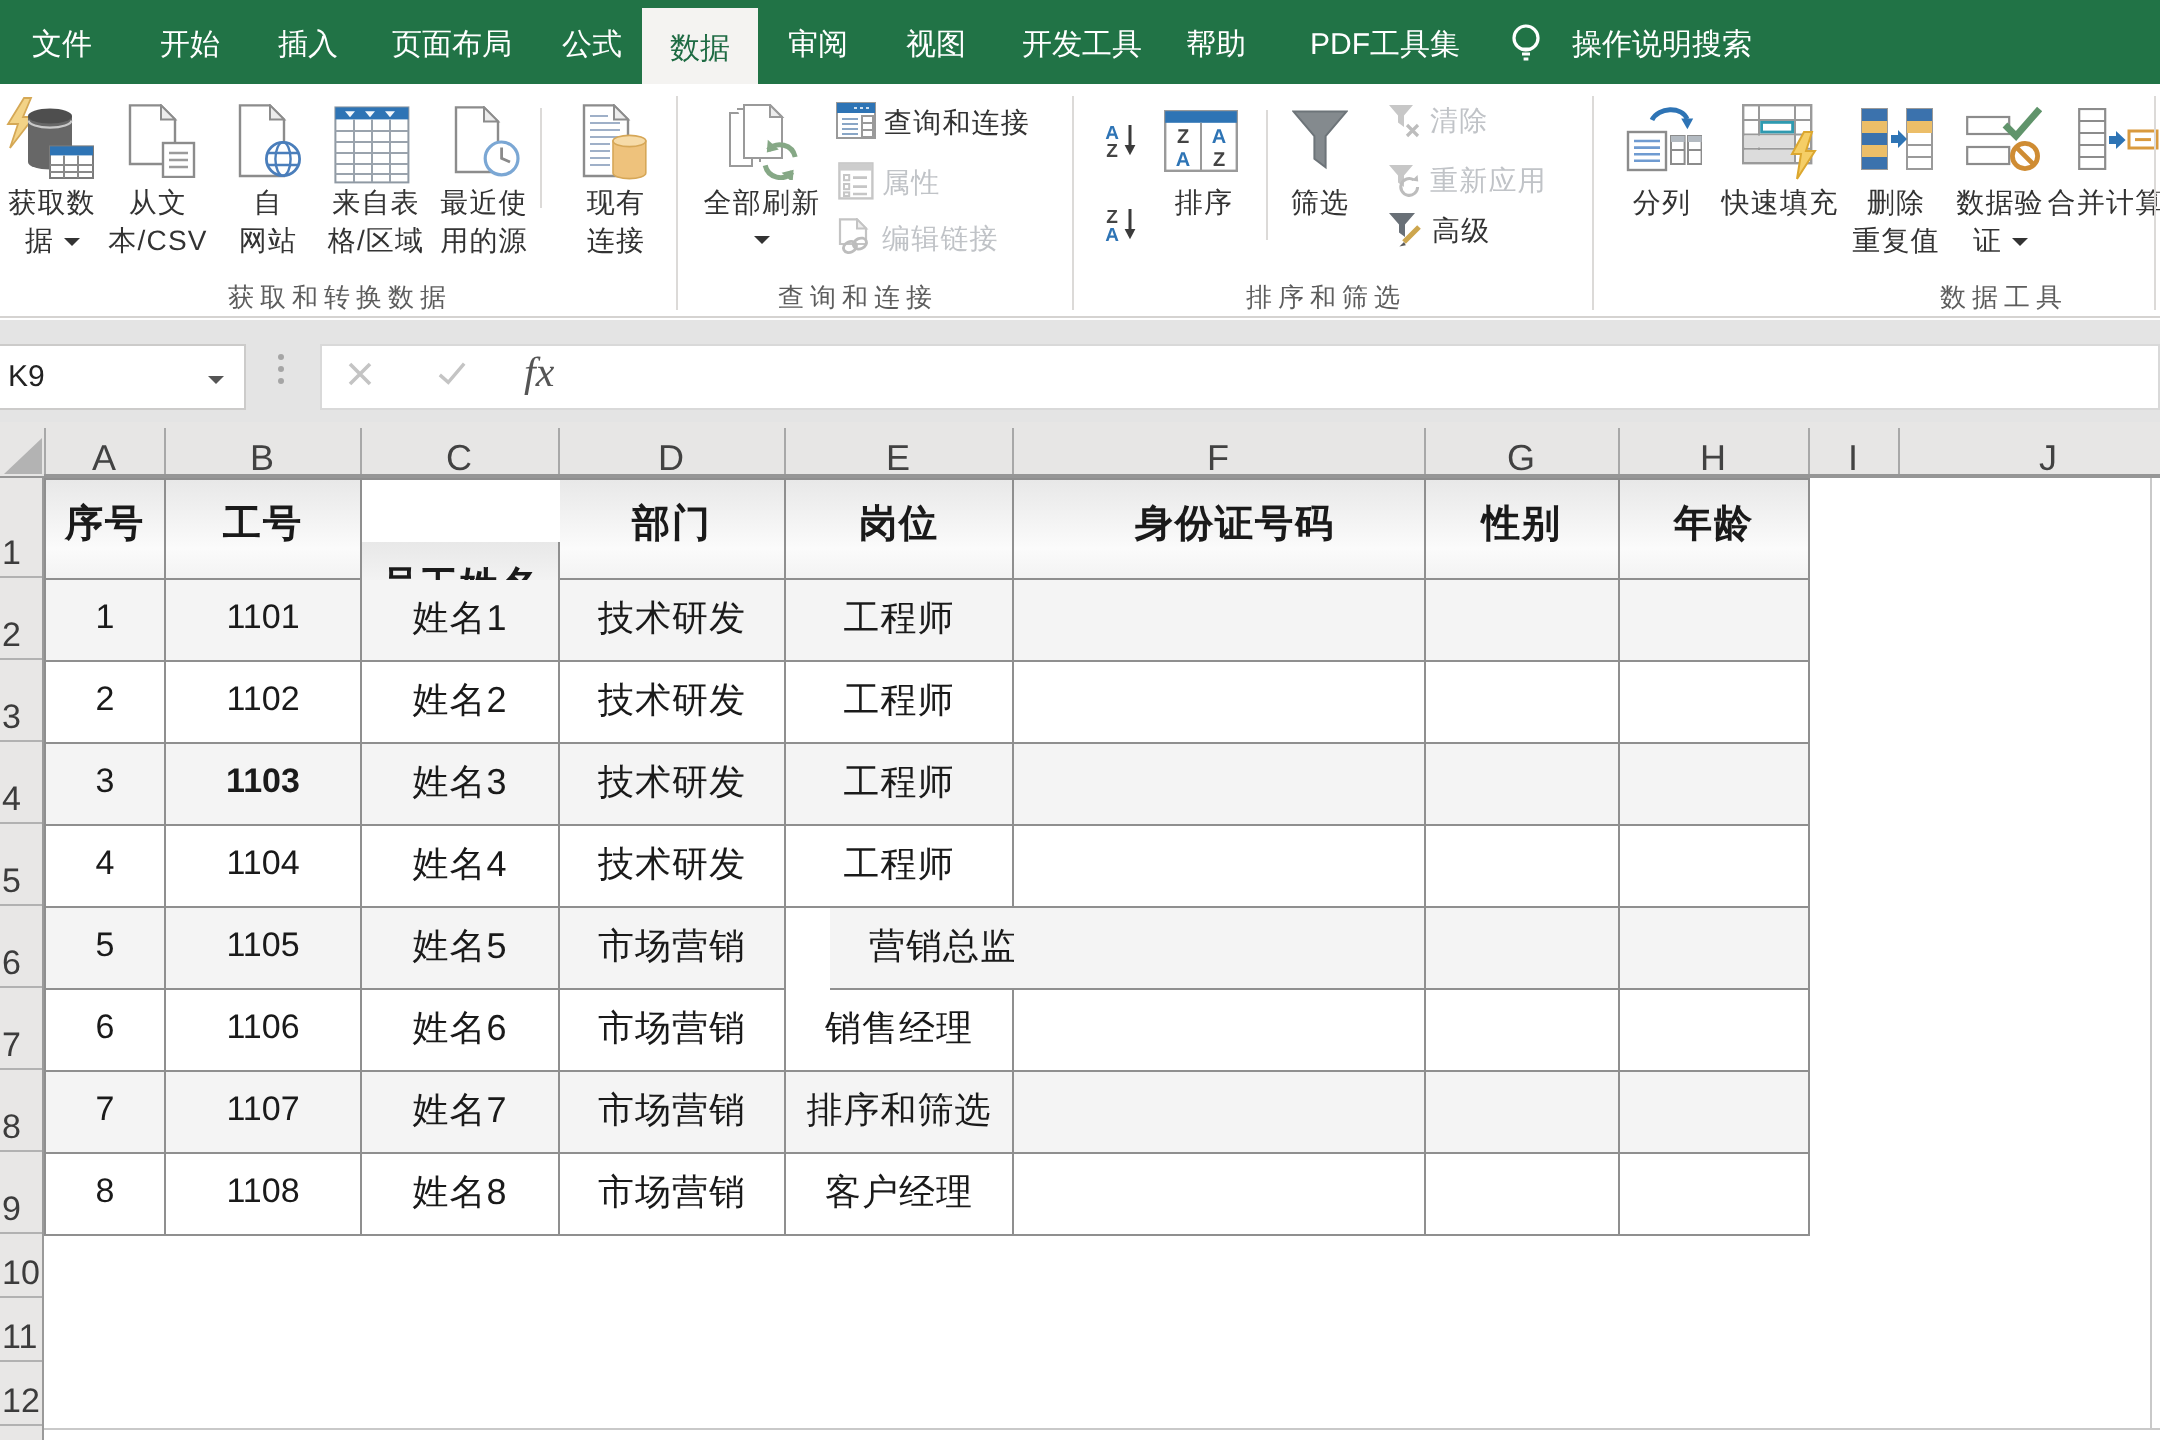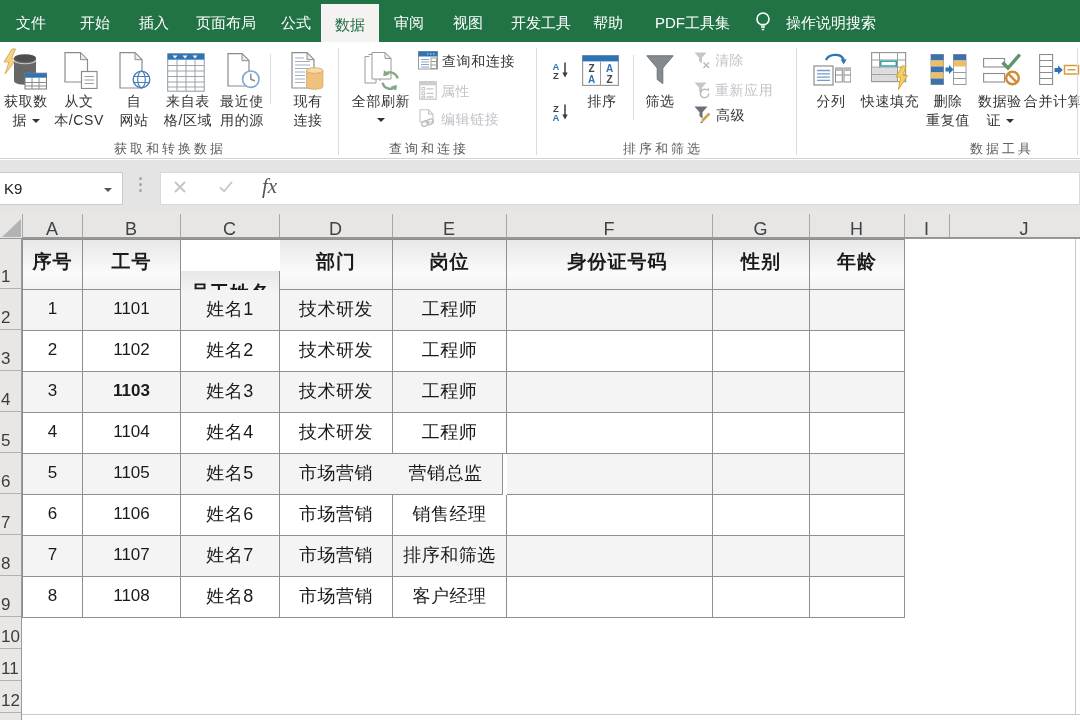--- a/index.html
+++ b/index.html
@@ -404,7 +404,7 @@
     <div class="cell band num" style="left:60px;top:214px;width:98px;height:41px;">1105</div>
     <div class="cell band" style="left:158px;top:214px;width:99px;height:41px;">姓名5</div>
     <div class="cell band" style="left:257px;top:214px;width:113px;height:41px;">市场营销</div>
-    <div class="cell band" style="left:366px;top:214px;width:114px;height:41px;">营销总监</div>
+    <div class="cell band" style="left:392px;top:214px;width:114px;height:41px;">营销总监</div>
     <div class="cell band" style="left:484px;top:214px;width:206px;height:41px;"></div>
     <div class="cell band" style="left:690px;top:214px;width:97px;height:41px;"></div>
     <div class="cell band" style="left:787px;top:214px;width:95px;height:41px;"></div>

